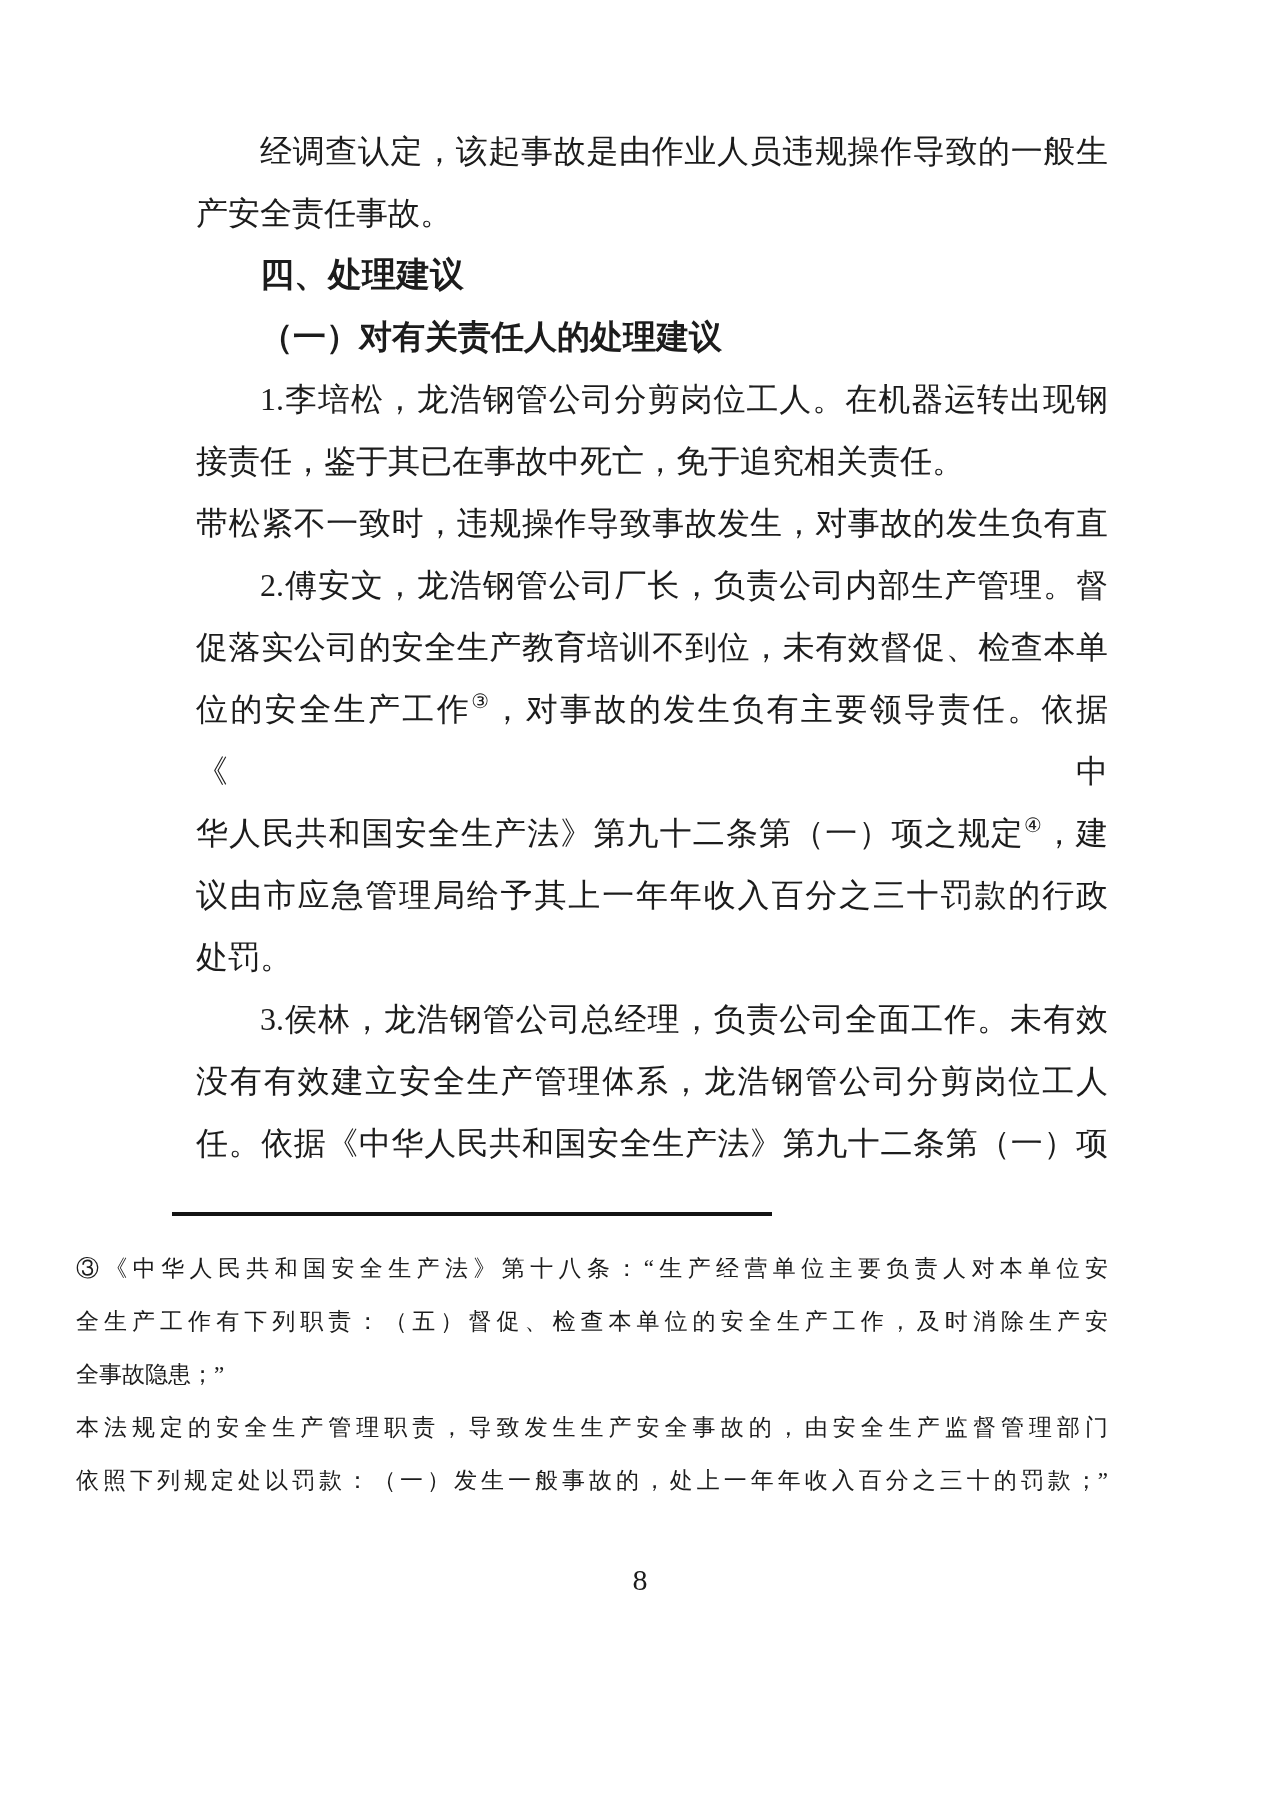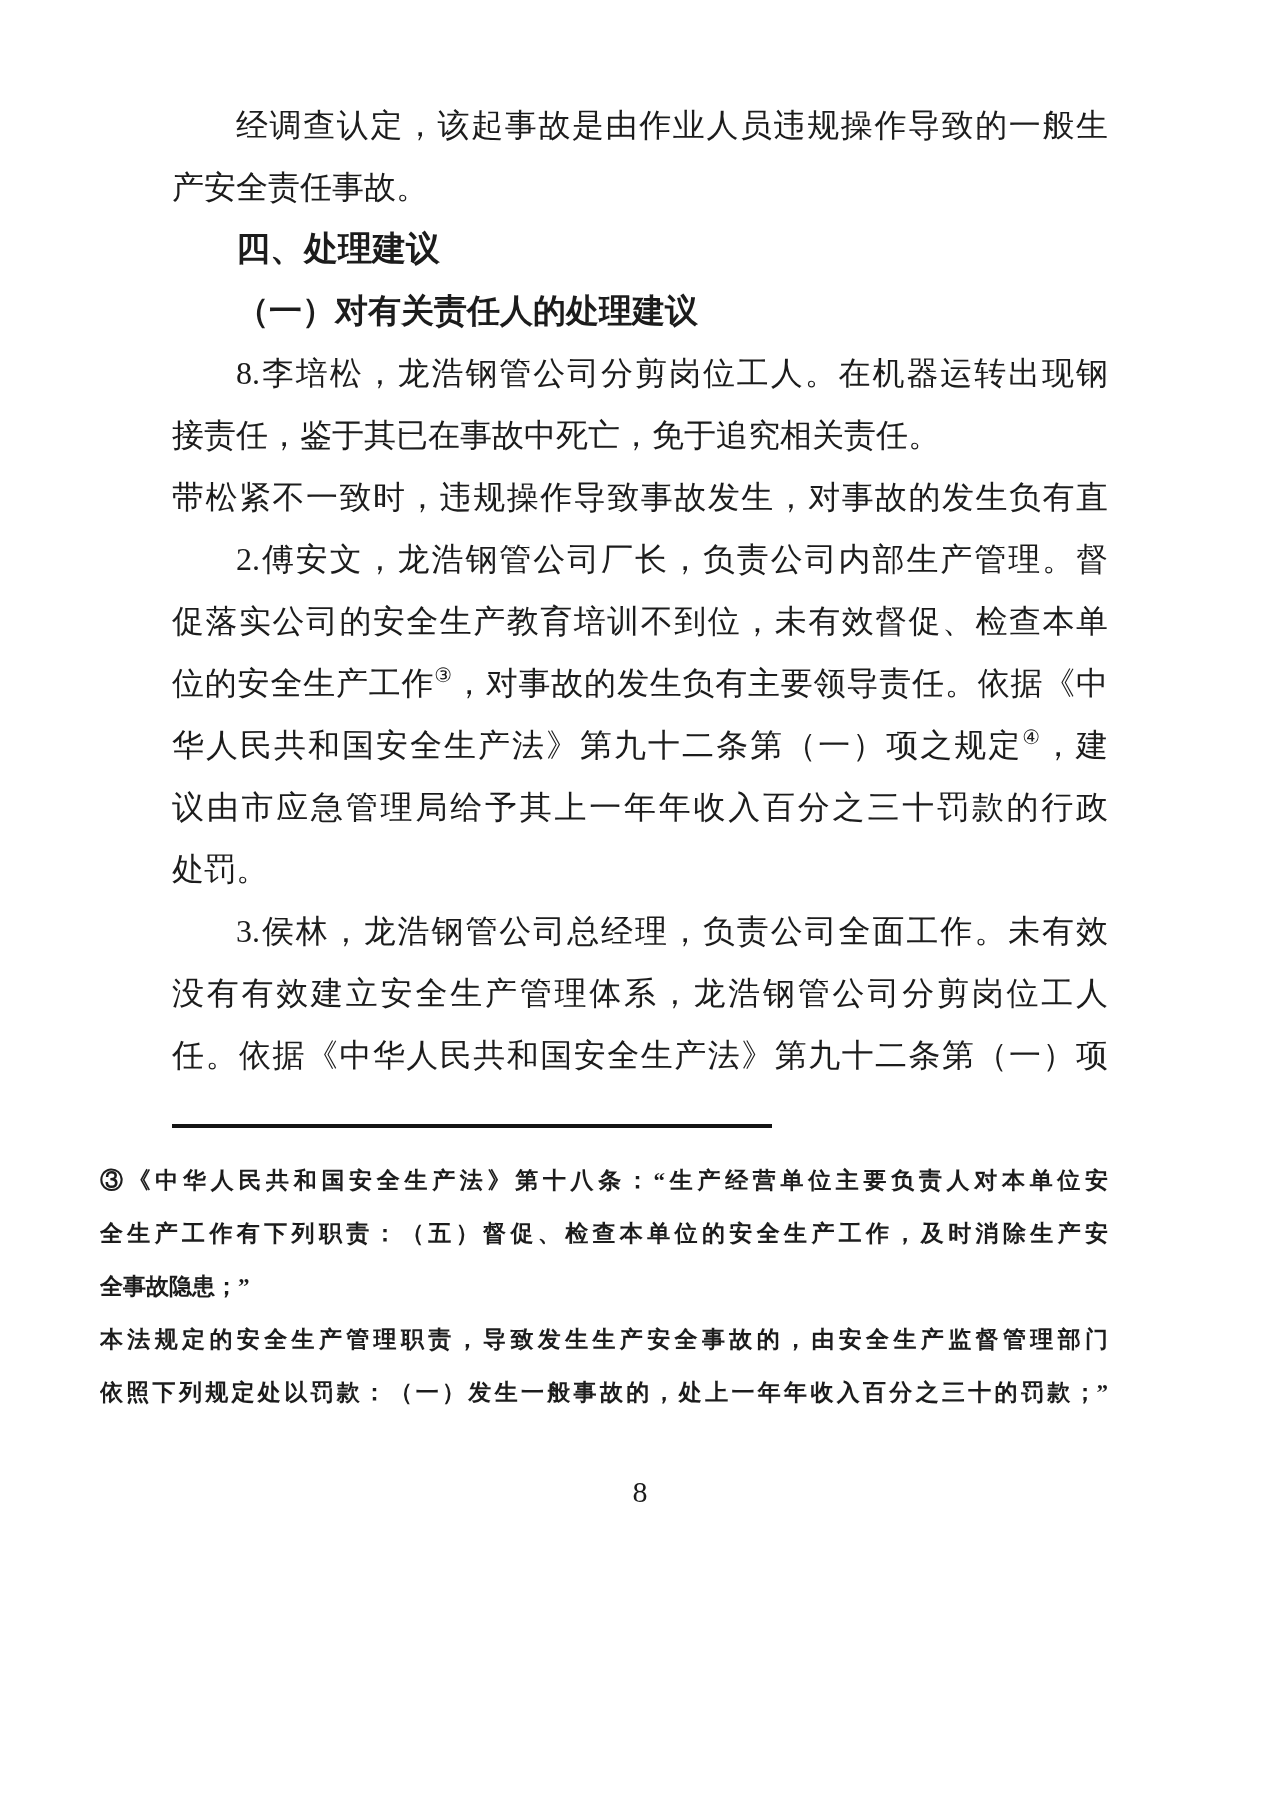--- a/index.html
+++ b/index.html
@@ -18,7 +18,8 @@
     overflow: hidden;
   }
   .content {
-    padding: 94px 172px 0 172px;
+    padding: 120px 172px 0 172px;
+    margin-left: 24px;
   }
   .line {
     font-size: 32px;

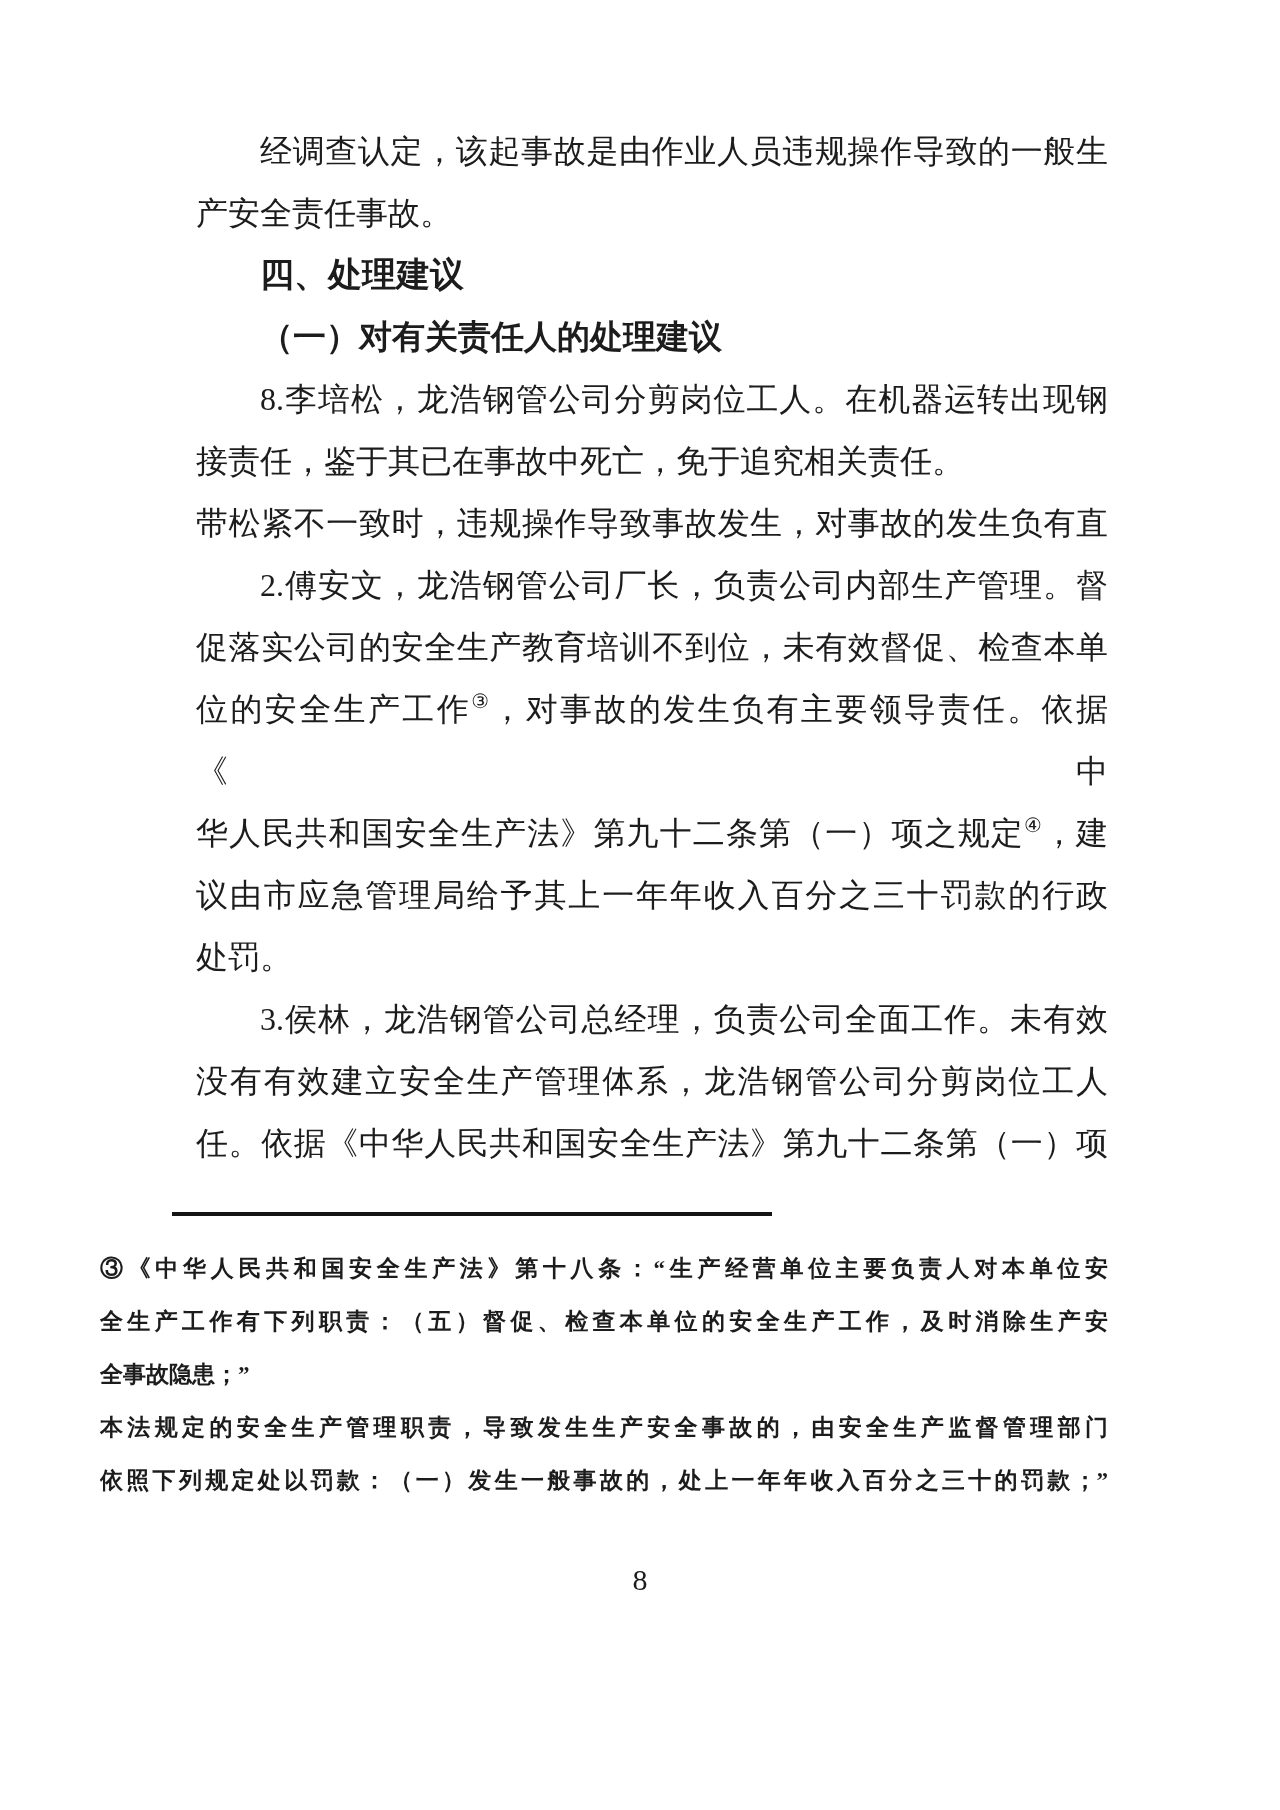--- a/index.html
+++ b/index.html
@@ -79,7 +79,7 @@
     <div class="line">产安全责任事故。</div>
     <div class="line h1 indent">四、处理建议</div>
     <div class="line h2 indent">（一）对有关责任人的处理建议</div>
-    <div class="line indent fill">8.李培松，龙浩钢管公司分剪岗位工人。在机器运转出现钢</div>
+    <div class="line indent fill">1.李培松，龙浩钢管公司分剪岗位工人。在机器运转出现钢</div>
     <div class="line">接责任，鉴于其已在事故中死亡，免于追究相关责任。</div>
     <div class="line fill">带松紧不一致时，违规操作导致事故发生，对事故的发生负有直</div>
     <div class="line indent fill">2.傅安文，龙浩钢管公司厂长，负责公司内部生产管理。督</div>

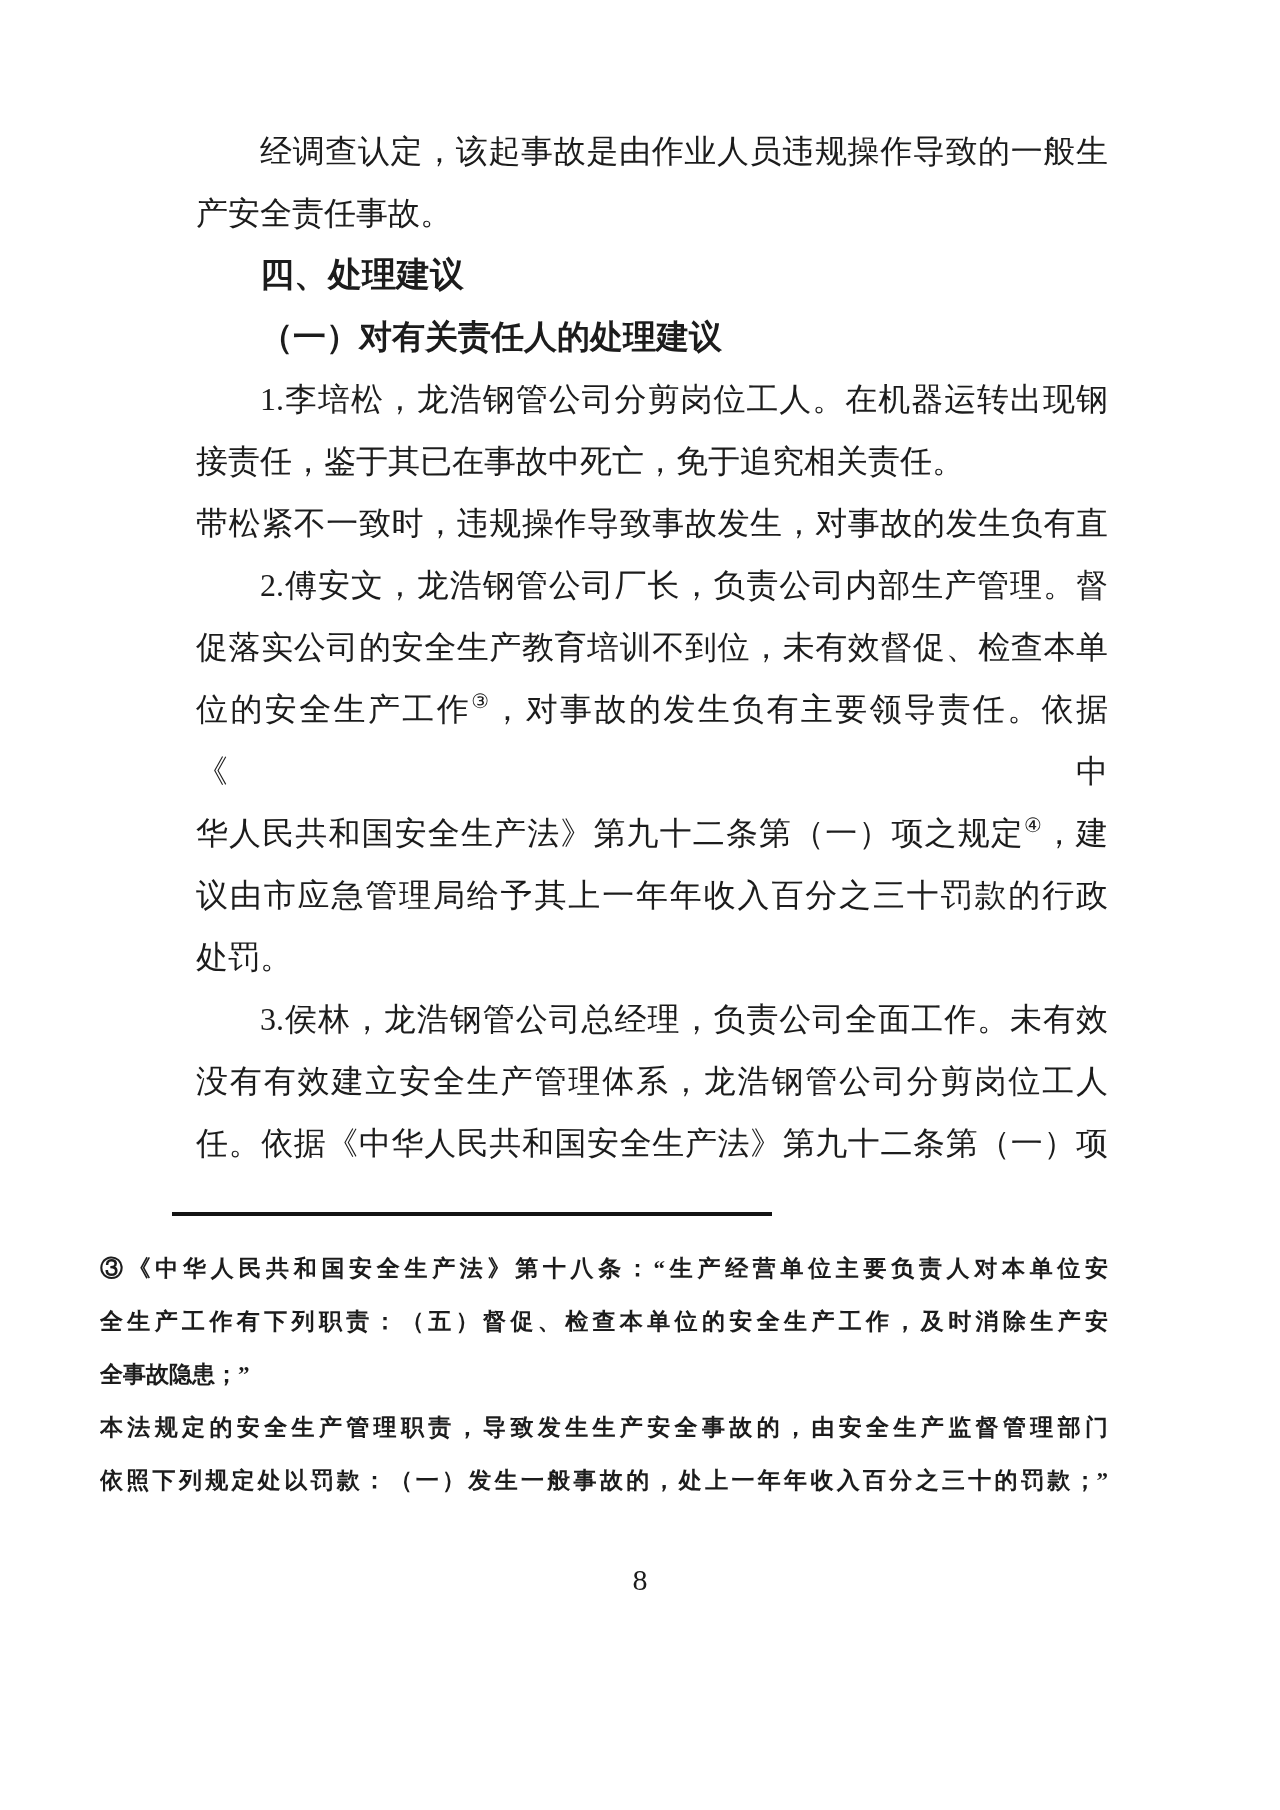--- a/index.html
+++ b/index.html
@@ -54,8 +54,7 @@
     background: #141414;
   }
   .footnotes {
-    padding: 26px 172px 0 100px;
-    font-weight: bold;
+    padding: 26px 172px 0 76px;
   }
   .fn-line {
     font-size: 23px;

